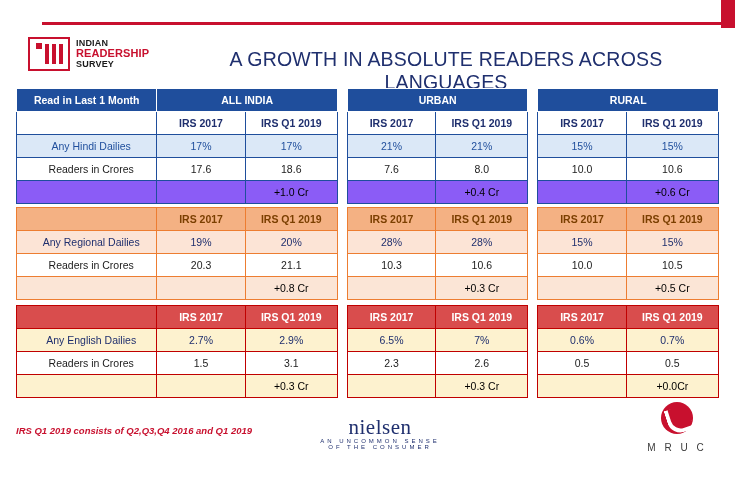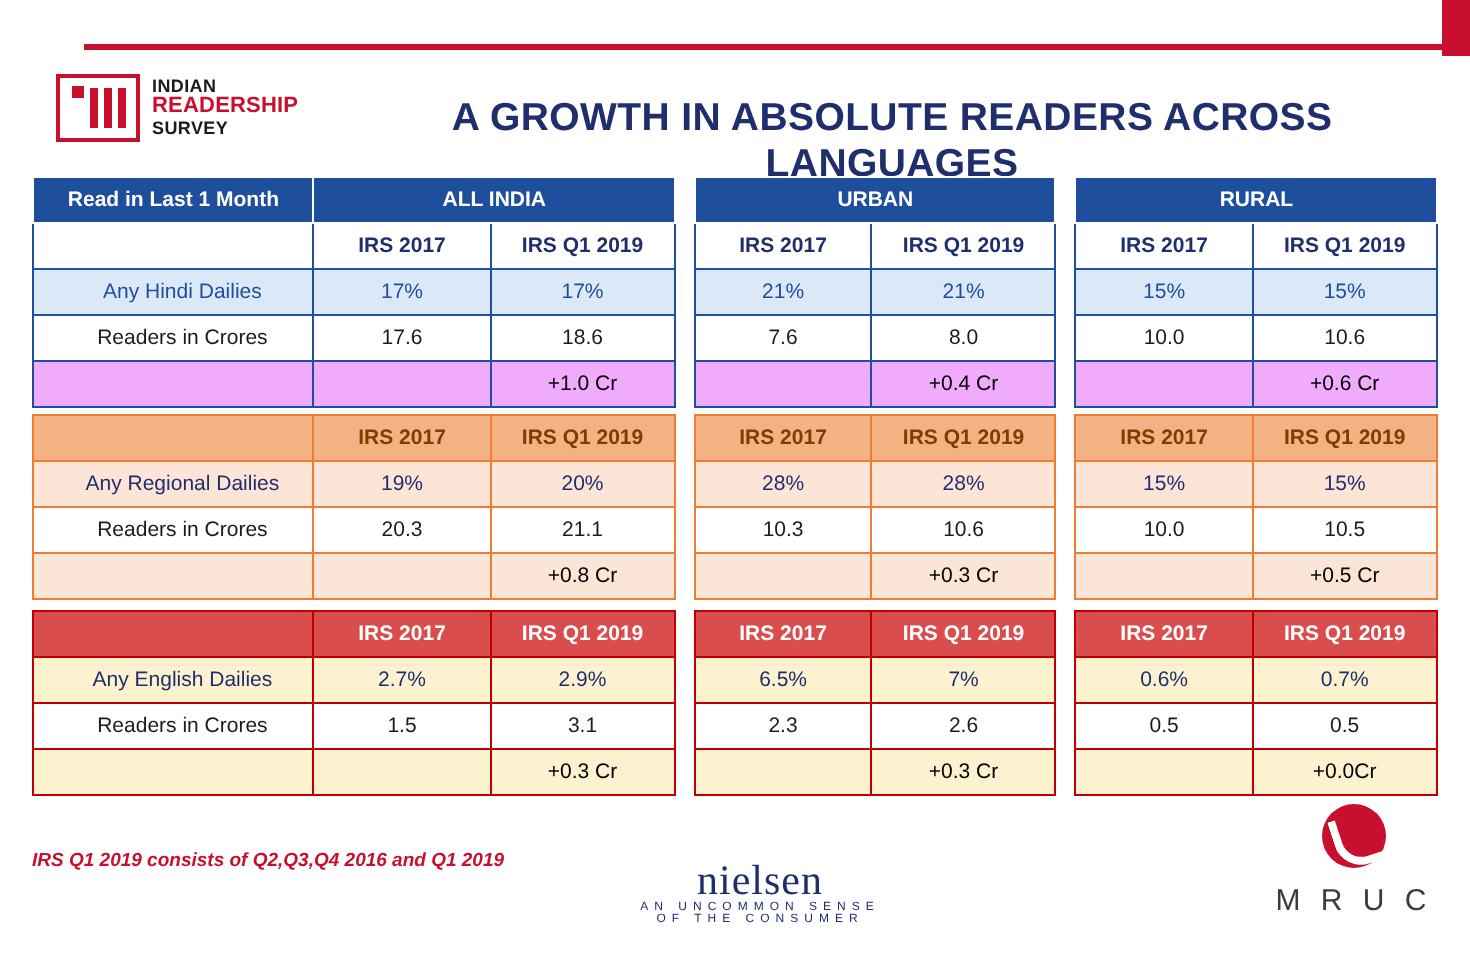--- a/index.html
+++ b/index.html
@@ -18,7 +18,7 @@
   .logo-text .l2{font-size:11px;font-weight:bold;color:#c8102e;letter-spacing:.1px;}
   .logo-text .l3{font-size:9px;font-weight:bold;color:#1b1b1b;letter-spacing:.2px;}
 
-  .title{position:absolute;left:170px;top:48px;width:552px;text-align:center;font-size:19.5px;font-weight:bold;color:#1f2f6e;letter-spacing:.2px;}
+  .title{position:absolute;left:170px;top:48px;width:552px;text-align:center;font-size:19.5px;font-weight:normal;color:#1f2f6e;letter-spacing:.2px;}
 
   table{border-collapse:collapse;position:absolute;table-layout:fixed;}
   td{border:1px solid #ffffff;font-size:10.5px;text-align:center;padding:0;height:23px;box-sizing:border-box;}

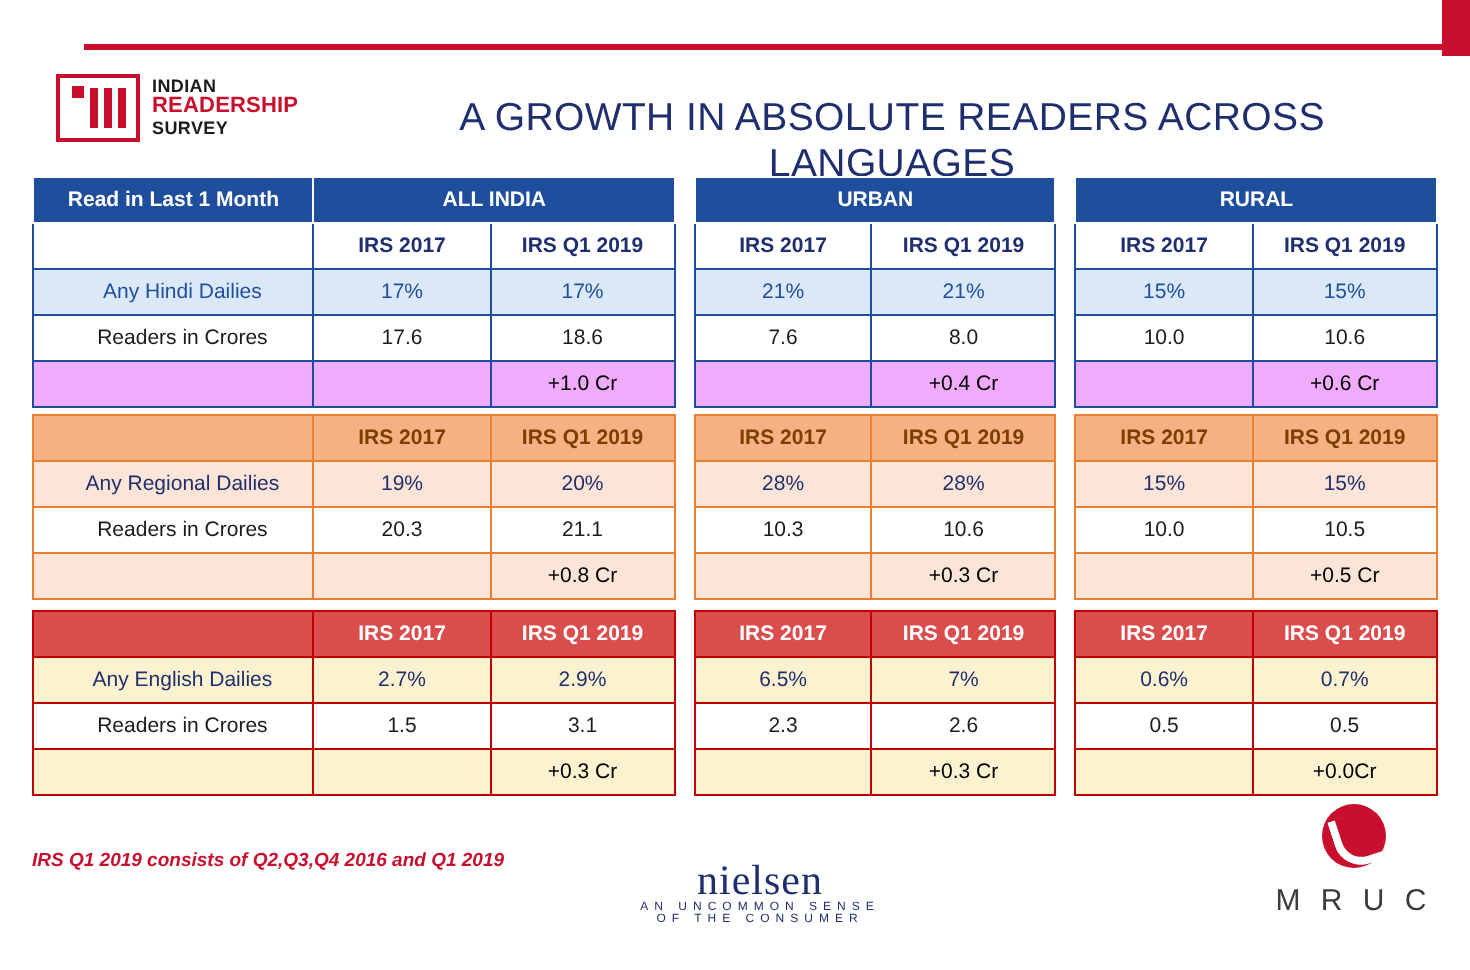--- a/index.html
+++ b/index.html
@@ -28,7 +28,7 @@
   .row-lbl.dark{color:#1b1b1b;}
   .b-cell-lt{background:#dbe8f7;color:#1f4e9c;}
   .b-cell-wt{background:#ffffff;color:#1b1b1b;}
-  .b-blank{background:#f0abfc;}
+  .b-blank{background:#8b5cf6;}
   .b-outline{border:1px solid #1f4e9c;}
 
   .hdr-orange{background:#f4b183;color:#7b3f00;font-weight:bold;}

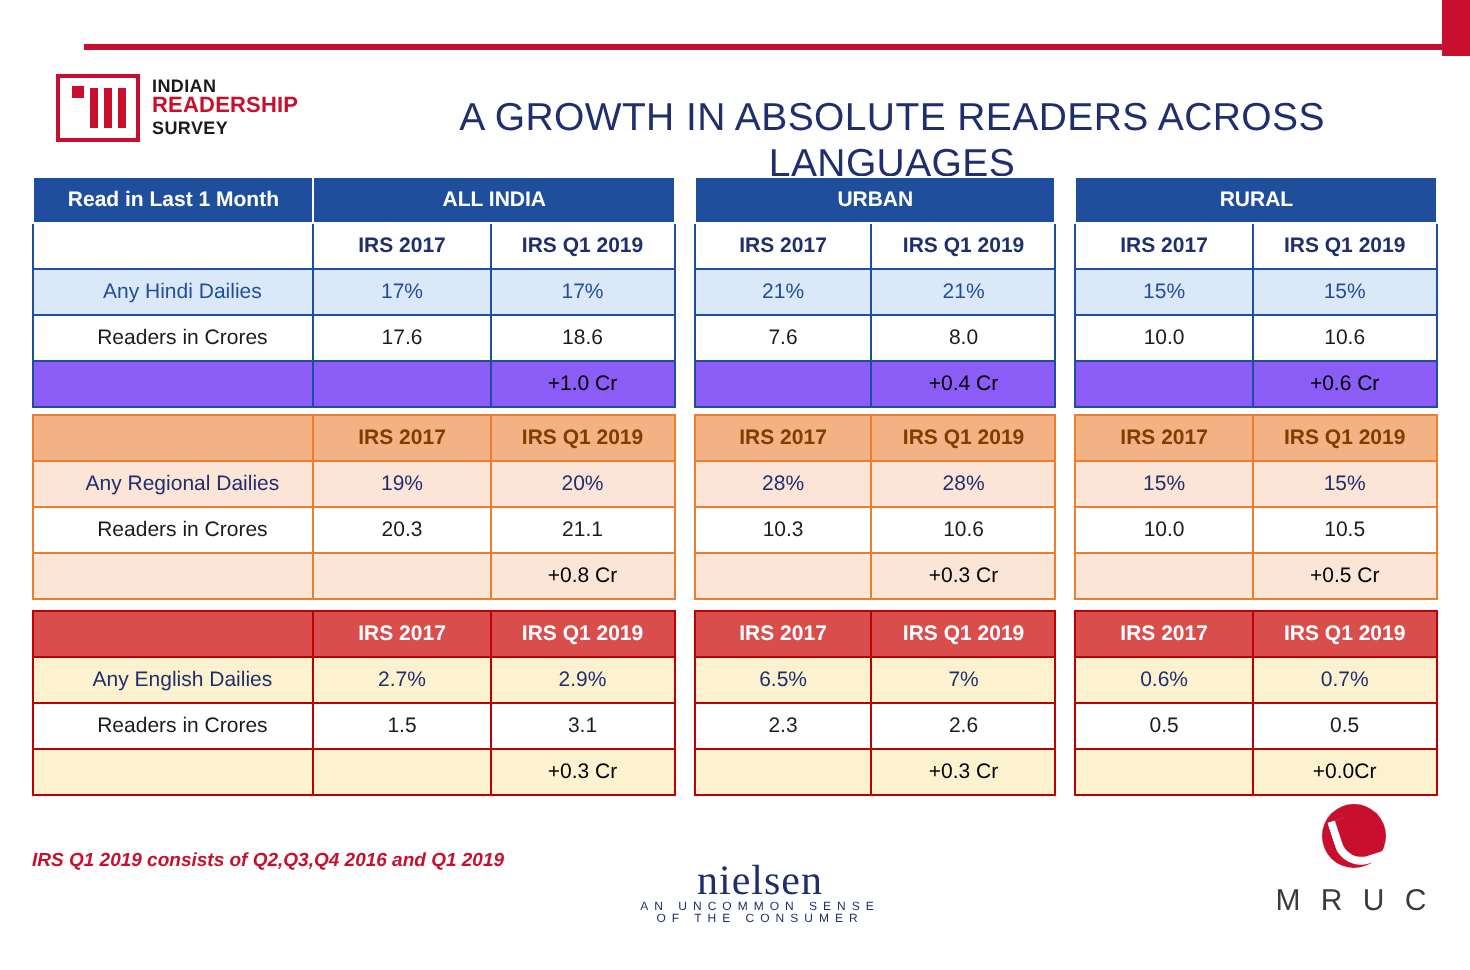--- a/index.html
+++ b/index.html
@@ -44,7 +44,7 @@
   .spacer-col{width:10px;background:#ffffff;border:none !important;}
 
   .footnote{position:absolute;left:16px;top:425px;font-size:9.5px;font-weight:bold;font-style:italic;color:#c8102e;}
-  .nielsen{position:absolute;left:320px;top:428px;text-align:center;width:120px;}
+  .nielsen{position:absolute;left:320px;top:415px;text-align:center;width:120px;}
   .nielsen .nm{font-family:"Liberation Serif",serif;font-size:21px;color:#1f2f6e;letter-spacing:.5px;}
   .nielsen .ns{font-size:6px;letter-spacing:3px;color:#1f2f6e;margin-top:-2px;}
   .mruc{position:absolute;right:18px;top:402px;text-align:center;width:80px;}

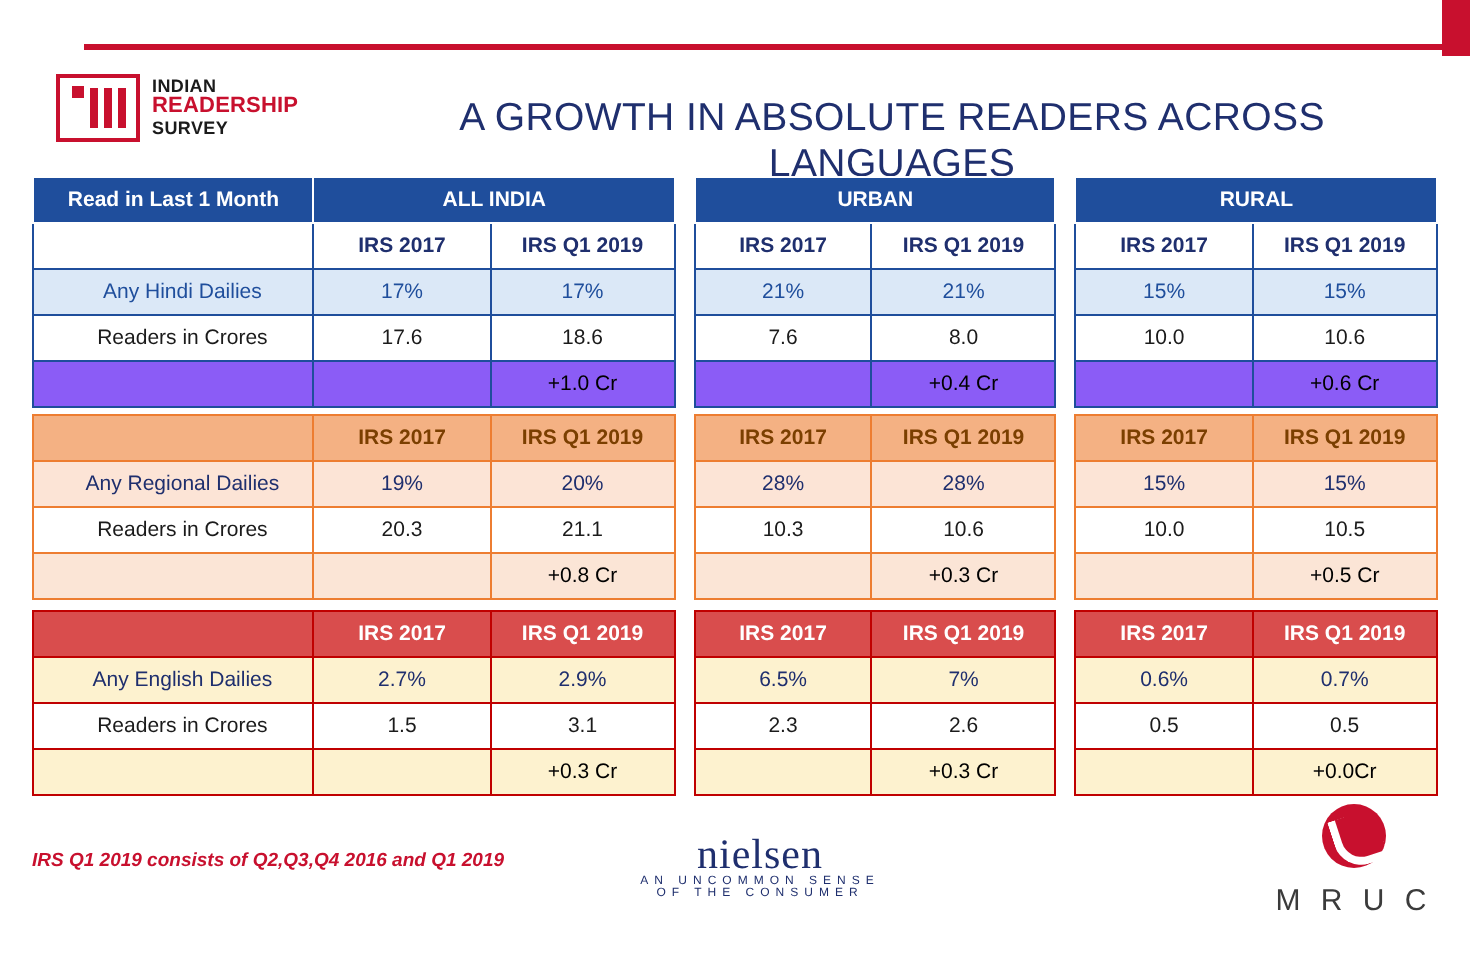--- a/index.html
+++ b/index.html
@@ -51,7 +51,7 @@
   .mruc-mark{width:40px;height:38px;margin:0 auto;position:relative;}
   .mruc-mark .circ{position:absolute;left:4px;top:0;width:32px;height:32px;border-radius:50%;background:#c8102e;}
   .mruc-mark .swoosh{position:absolute;left:10px;top:5px;width:20px;height:22px;border-left:4px solid #ffffff;border-bottom:4px solid #ffffff;transform:rotate(-18deg);border-bottom-left-radius:14px;}
-  .mruc-txt{font-size:15px;letter-spacing:3px;color:#3b3b3b;margin-top:2px;}
+  .mruc-txt{font-size:10px;letter-spacing:3px;color:#3b3b3b;margin-top:2px;}
 </style>
 </head>
 <body>

